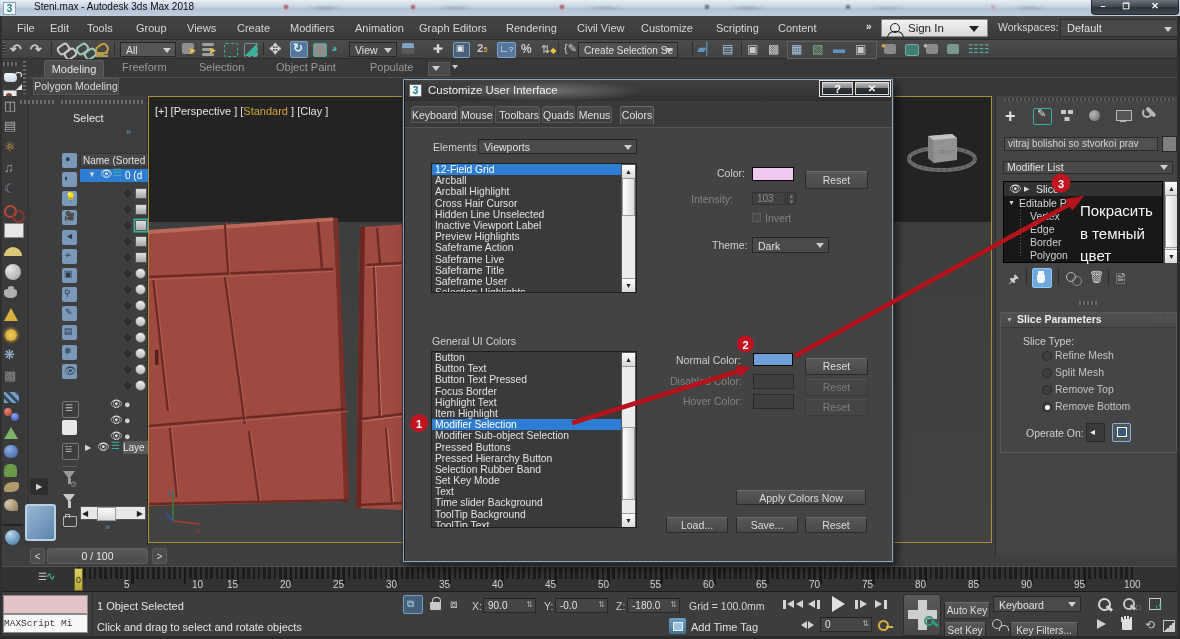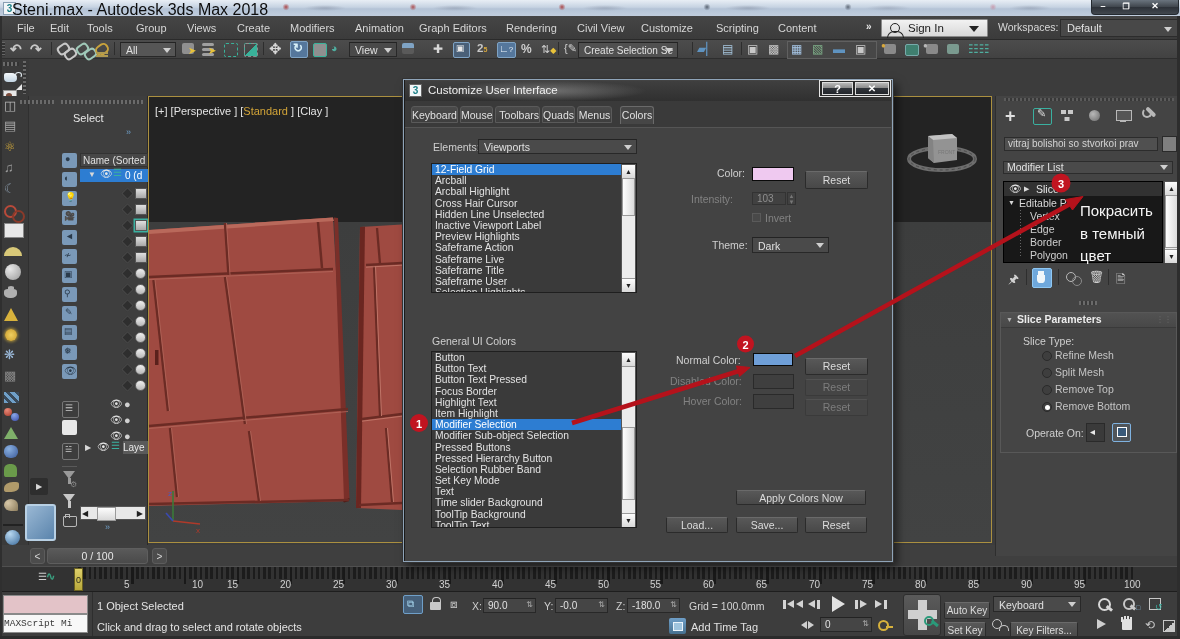--- a/index.html
+++ b/index.html
@@ -41,7 +41,7 @@
     radial-gradient(circle 5px at 993px 5px,rgba(200,120,140,.6),rgba(200,120,140,0) 72%),
     radial-gradient(ellipse 28px 4px at 1030px 6px,rgba(120,130,150,.4),rgba(120,130,150,0) 75%);"></div>
   <div class="abs" style="left:3px;top:1.5px;width:13px;height:13px;background:#f2f6f8;border:1px solid #8aa0b4;box-sizing:border-box;color:#1b7f86;font-weight:bold;font-size:10px;line-height:11px;text-align:center;">3</div>
-  <div class="abs" style="left:12px;top:1px;font-size:16px;color:#0d0d0d;">Steni.max - Autodesk 3ds Max 2018</div>
+  <div class="abs" style="left:34px;top:1px;font-size:10px;color:#0d0d0d;">Steni.max - Autodesk 3ds Max 2018</div>
 
   <div class="abs" style="left:1091px;top:0px;width:86px;height:14px;background:linear-gradient(#6a747e,#3f454c 50%,#2c3138 50%,#41474e);border:1px solid #242a30;border-top:none;border-radius:0 0 4px 4px;"></div>
   <div class="abs" style="left:1097px;top:2px;width:12px;height:9px;color:#fff;font-size:9px;line-height:8px;font-weight:bold;text-align:center;">–</div>

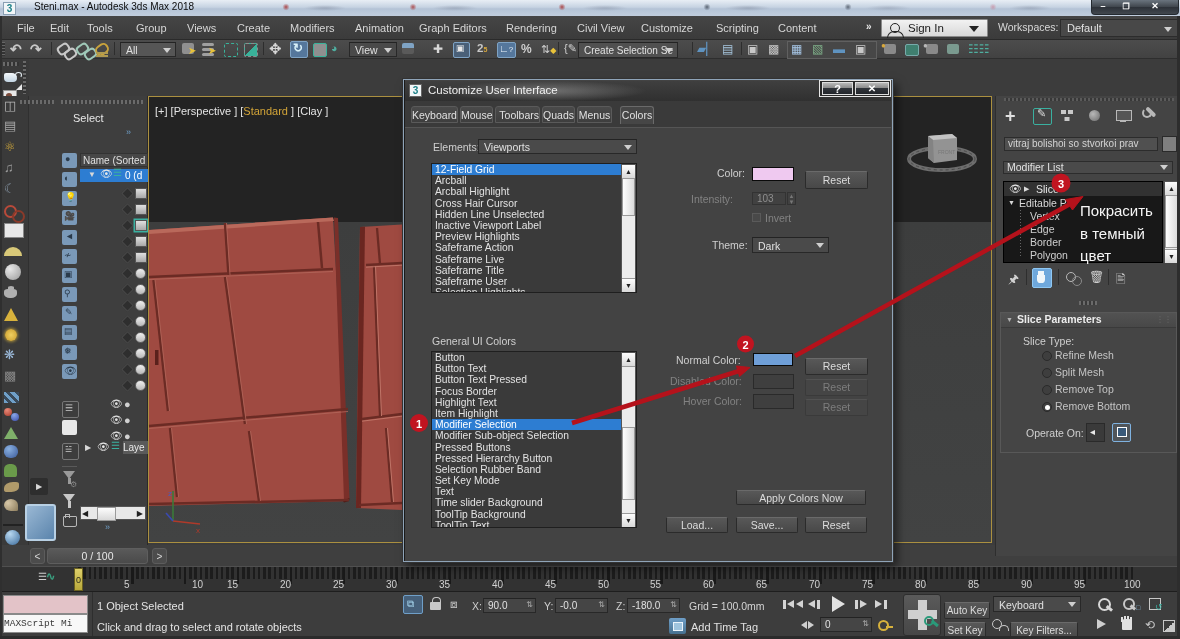--- a/index.html
+++ b/index.html
@@ -149,6 +149,19 @@
   <div class="abs" style="left:968px;top:2px;color:#4fae9f;font-size:12px;">☷☷</div>
 </div>
 
+<div class="abs" style="left:0;top:59px;width:1180px;height:37px;background:#383838;">
+  <div class="abs" style="left:44px;top:1px;width:60px;height:17px;background:#4e4e4e;border:1px solid #5e5e5e;border-bottom:none;border-radius:3px 3px 0 0;color:#e0e0e0;text-align:center;line-height:16px;font-size:11px;box-sizing:border-box;">Modeling</div>
+  <div class="abs" style="left:122px;top:2px;color:#9a9a9a;font-size:11px;">Freeform</div>
+  <div class="abs" style="left:199px;top:2px;color:#9a9a9a;font-size:11px;">Selection</div>
+  <div class="abs" style="left:276px;top:2px;color:#9a9a9a;font-size:11px;">Object Paint</div>
+  <div class="abs" style="left:370px;top:2px;color:#9a9a9a;font-size:11px;">Populate</div>
+  <div class="abs" style="left:428px;top:3px;width:20px;height:12px;background:#4a4a4a;border:1px solid #5a5a5a;">
+        <span style="position:absolute;left:3px;top:3px;width:0;height:0;border-left:4px solid transparent;border-right:4px solid transparent;border-top:5px solid #cfcfcf;"></span>
+      </div>
+  <div class="abs" style="left:452px;top:6px;width:0;height:0;border-left:3px solid transparent;border-right:3px solid transparent;border-top:4px solid #cfcfcf;"></div>
+  <div class="abs" style="left:0;top:18px;width:1180px;height:1px;background:#4e4e4e;"></div>
+  <div class="abs" style="left:33px;top:19px;width:86px;height:17px;background:#454545;border:1px solid #585858;box-sizing:border-box;color:#d8d8d8;font-size:10.5px;line-height:15px;text-align:center;">Polygon Modeling</div>
+</div>
 
 <div class="abs" style="left:0;top:59px;width:29px;height:37px;background:#3a3a3a;">
  <div class="abs" style="left:3px;top:3px;width:16px;height:4px;background:repeating-linear-gradient(90deg,#6a6a6a 0 2px,#333 2px 4px);"></div>

